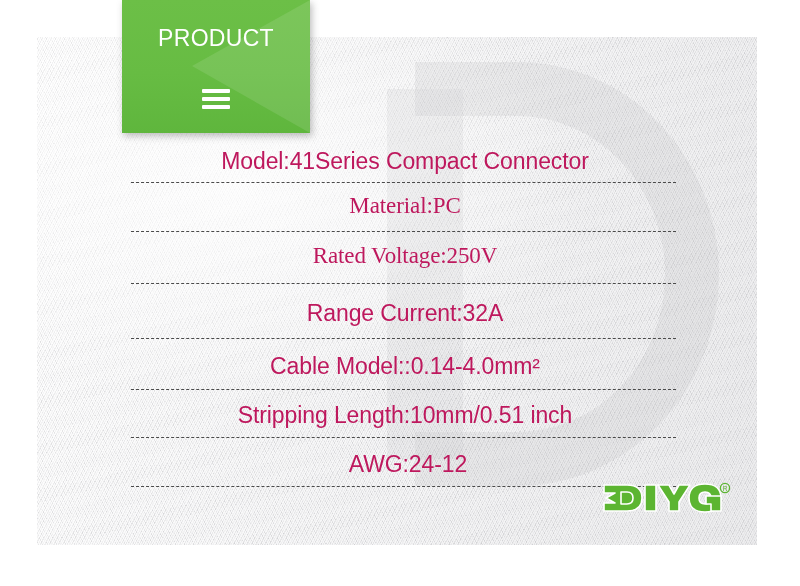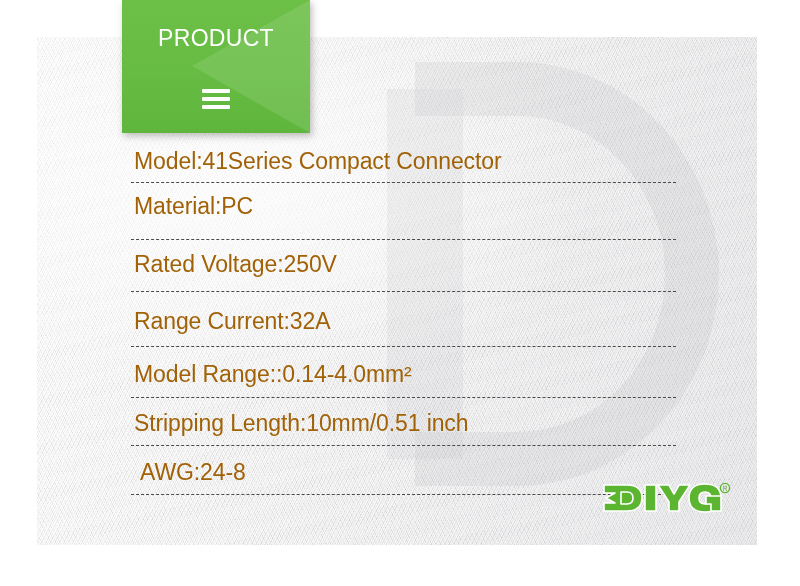--- a/index.html
+++ b/index.html
@@ -125,9 +125,10 @@
     display: block;
     font-size: 23px;
     line-height: 26px;
-    color: #a16207;
+    color: #be185d;
     white-space: nowrap;
     letter-spacing: -0.1px;
+    text-align: center;
   }
   .spec-row.r0 { padding: 0 0 8px 3px; }
   .spec-row.r1 { padding: 10px 0 20px 3px; }

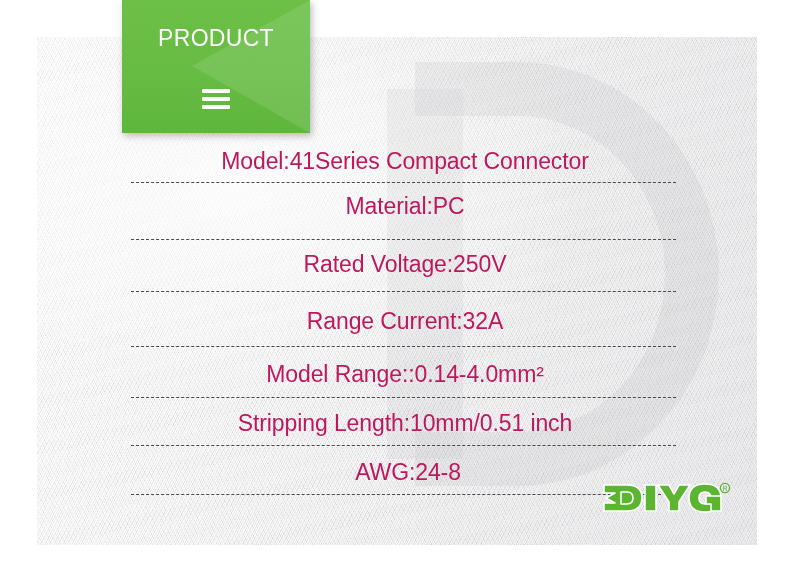--- a/index.html
+++ b/index.html
@@ -131,7 +131,7 @@
     text-align: center;
   }
   .spec-row.r0 { padding: 0 0 8px 3px; }
-  .spec-row.r1 { padding: 10px 0 20px 3px; }
+  .spec-row.r1 { padding: 10px 0 12px 3px; font-family: Liberation Serif, serif; }
   .spec-row.r2 { padding: 11px 0 14px 3px; }
   .spec-row.r3 { padding: 16px 0 12px 3px; }
   .spec-row.r4 { padding: 14px 0 10px 3px; }

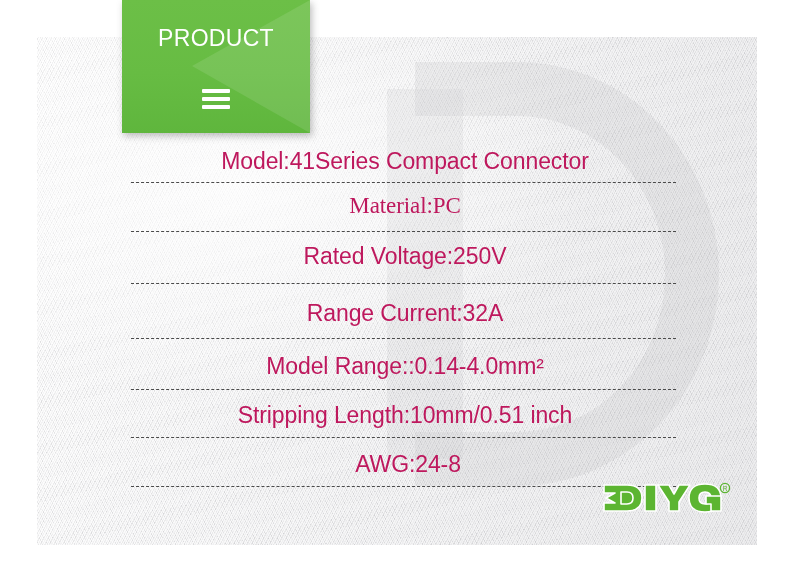--- a/index.html
+++ b/index.html
@@ -132,7 +132,7 @@
   }
   .spec-row.r0 { padding: 0 0 8px 3px; }
   .spec-row.r1 { padding: 10px 0 12px 3px; font-family: Liberation Serif, serif; }
-  .spec-row.r2 { padding: 11px 0 14px 3px; }
+  .spec-row.r2 { padding: 11px 0 14px 3px; font-family: Liberation Serif, serif; }
   .spec-row.r3 { padding: 16px 0 12px 3px; }
   .spec-row.r4 { padding: 14px 0 10px 3px; }
   .spec-row.r5 { padding: 12px 0 9px 3px; }

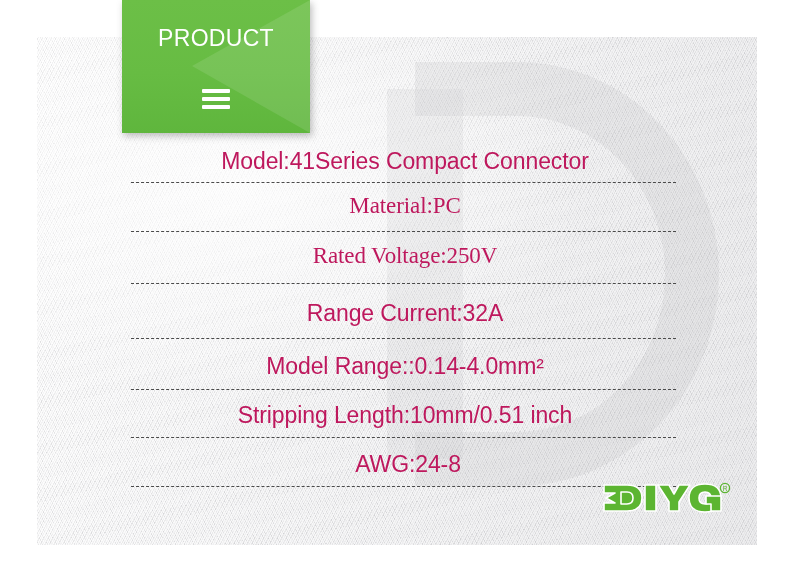--- a/index.html
+++ b/index.html
@@ -192,7 +192,7 @@
       <span class="spec-text">Range Current:32A</span>
     </div>
     <div class="spec-row r4">
-      <span class="spec-text">Model Range::0.14-4.0mm²</span>
+      <span class="spec-text">Cable Model::0.14-4.0mm²</span>
     </div>
     <div class="spec-row r5">
       <span class="spec-text">Stripping Length:10mm/0.51 inch</span>

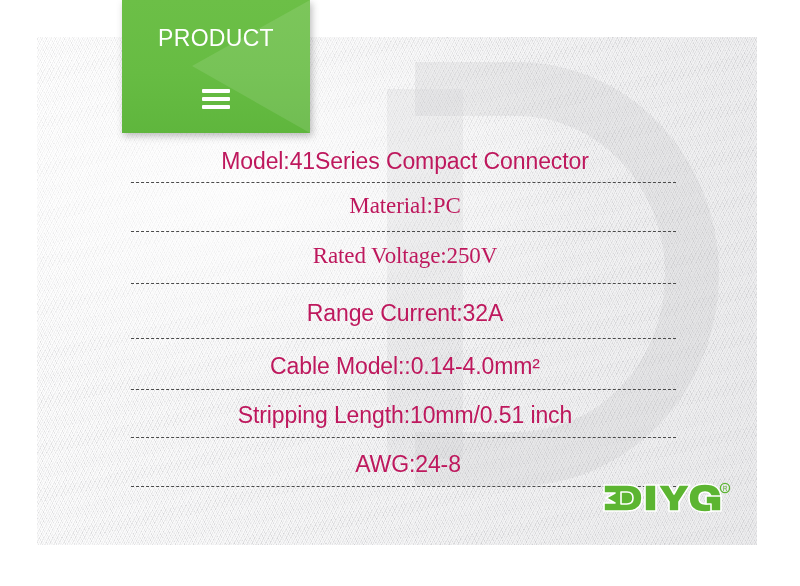--- a/index.html
+++ b/index.html
@@ -198,7 +198,7 @@
       <span class="spec-text">Stripping Length:10mm/0.51 inch</span>
     </div>
     <div class="spec-row r6">
-      <span class="spec-text">AWG:24-8</span>
+      <span class="spec-text">AWG:24-12</span>
     </div>
   </div>
 

